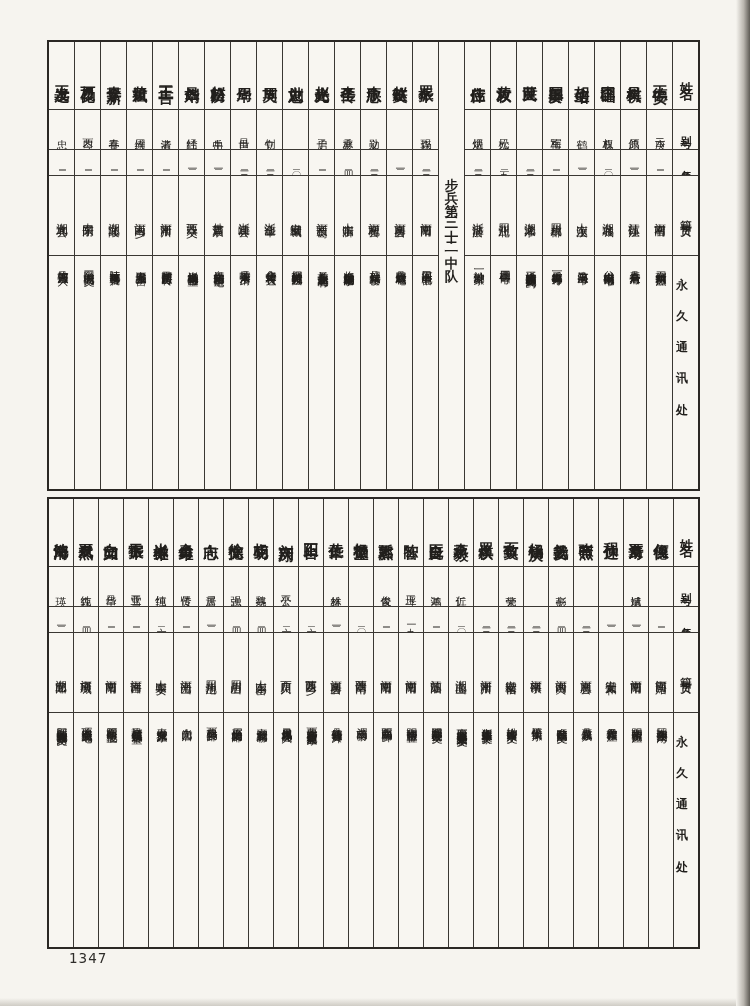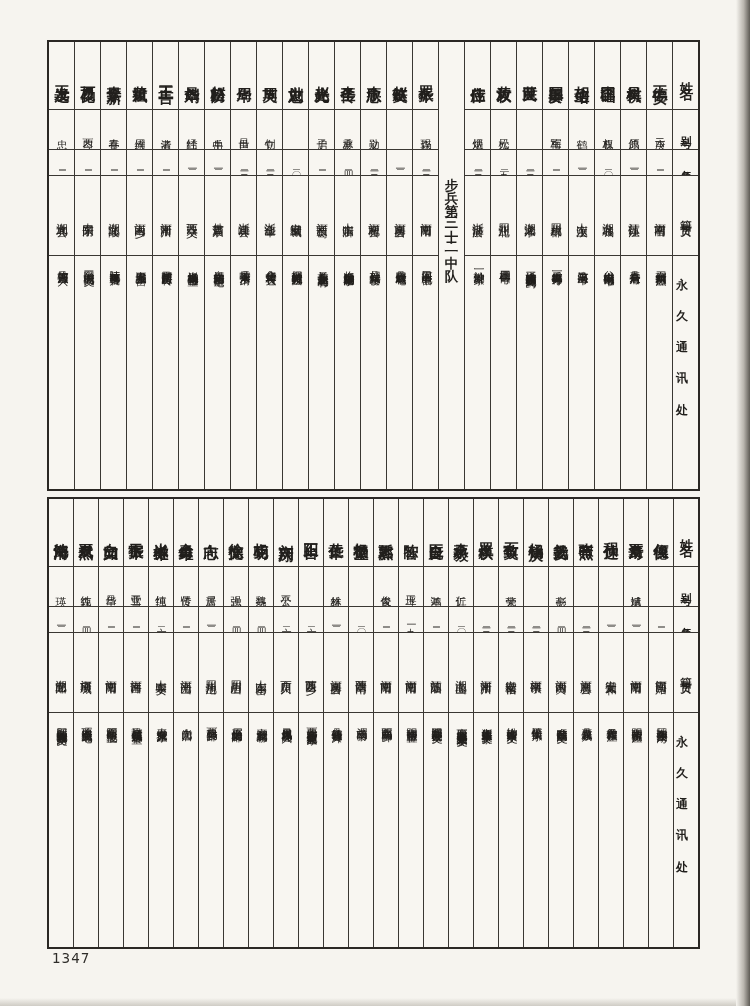--- a/index.html
+++ b/index.html
@@ -60,7 +60,7 @@
     text-align:start;padding-top:125px;line-height:25px;
   }
   .page-number{
-    position:absolute;left:52px;top:950px;
+    position:absolute;left:69px;top:950px;
     font-family:"DejaVu Sans", sans-serif;
     font-size:13.5px;color:#2e2c29;letter-spacing:1px;
   }

